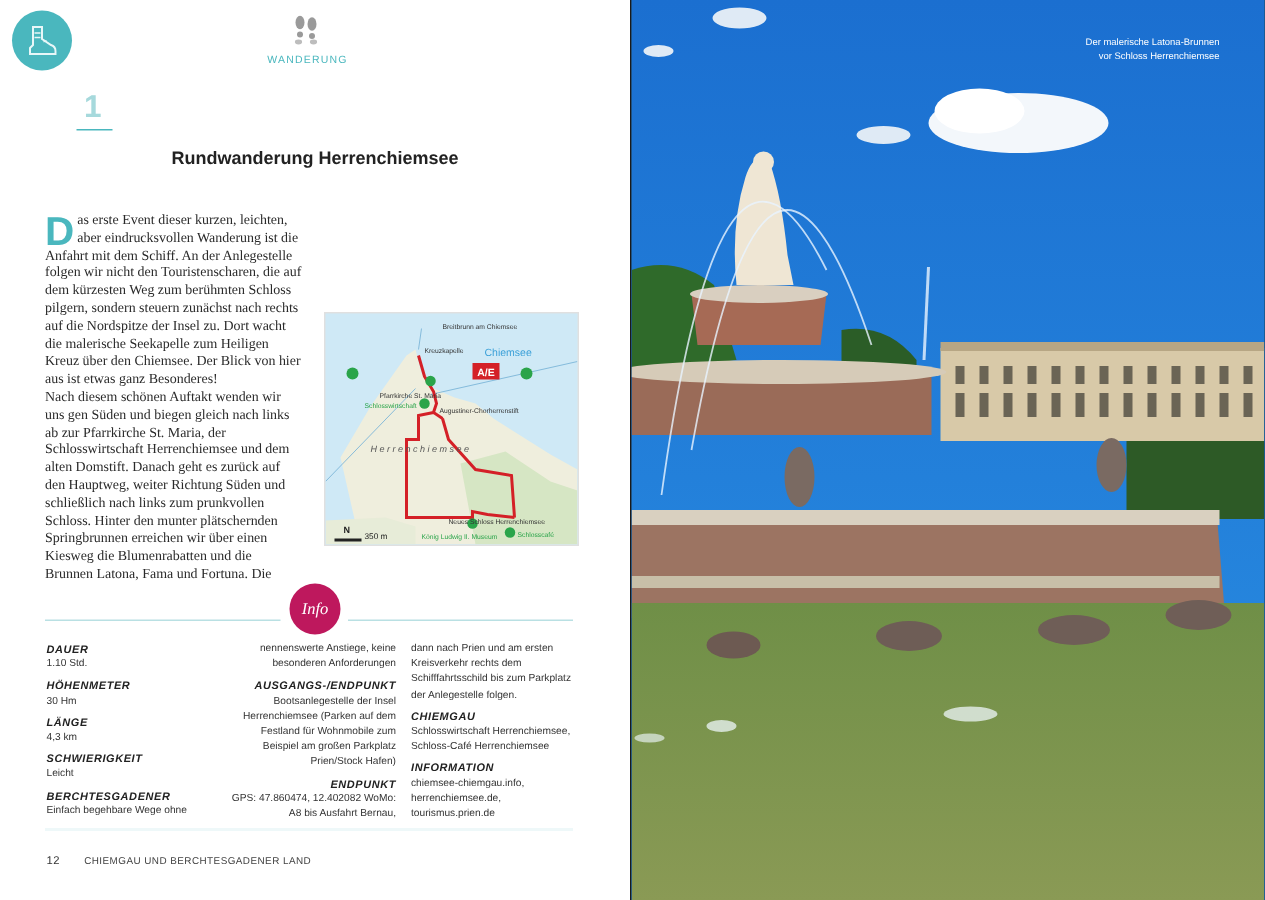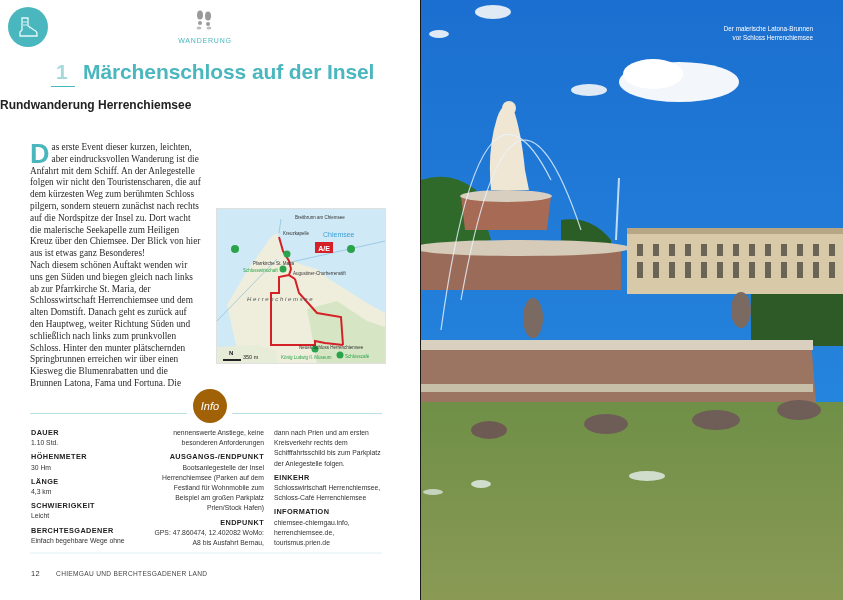--- a/index.html
+++ b/index.html
@@ -66,7 +66,6 @@
 
   <div class="chapter-num">1</div>
   <div class="chapter-underline"></div>
-  <div class="chapter-title">Märchenschloss auf der Insel</div>
   <div class="subtitle">Rundwanderung Herrenchiemsee</div>
 
   <div class="body-text col1">

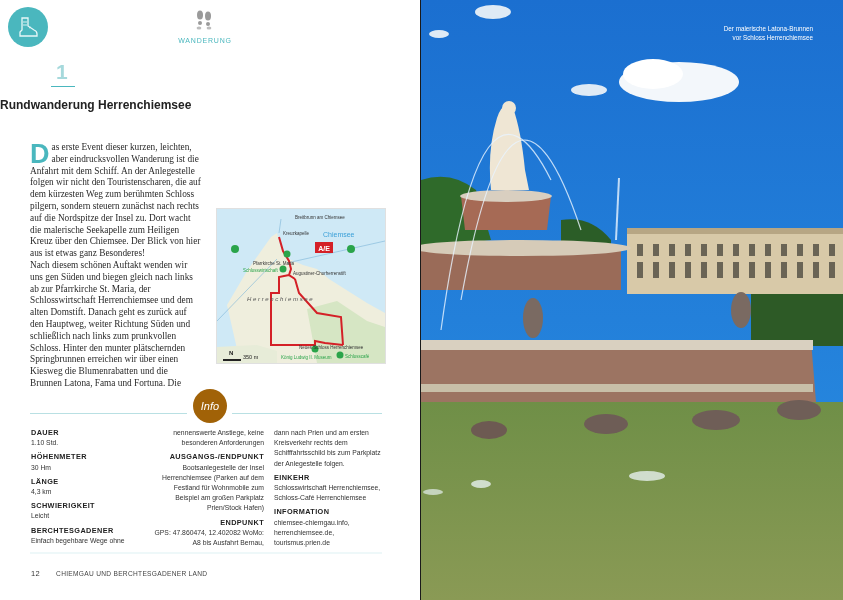--- a/index.html
+++ b/index.html
@@ -14,7 +14,7 @@
   .chapter-num { position:absolute; left:56px; top:60px; font-size:21px; font-weight:bold; color:#a6d9dc; }
   .chapter-underline { position:absolute; left:51px; top:86px; width:24px; height:1px; background:#4ab7be; }
   .chapter-title { position:absolute; left:83px; top:60px; font-size:21px; font-weight:bold; color:#4ab7be; letter-spacing:-0.1px; white-space:nowrap; }
-  .subtitle { position:absolute; left:0; top:98px; width:420px; font-size:12px; font-weight:bold; color:#222; }
+  .subtitle { position:absolute; left:0; top:98px; width:420px; text-align:center; font-size:12px; font-weight:bold; color:#222; }
 
   .body-text { font-family:"Liberation Serif", serif; font-size:9.3px; line-height:11.8px; color:#2a2a2a; }
   .col1 { position:absolute; left:30px; top:142px; width:172px; }

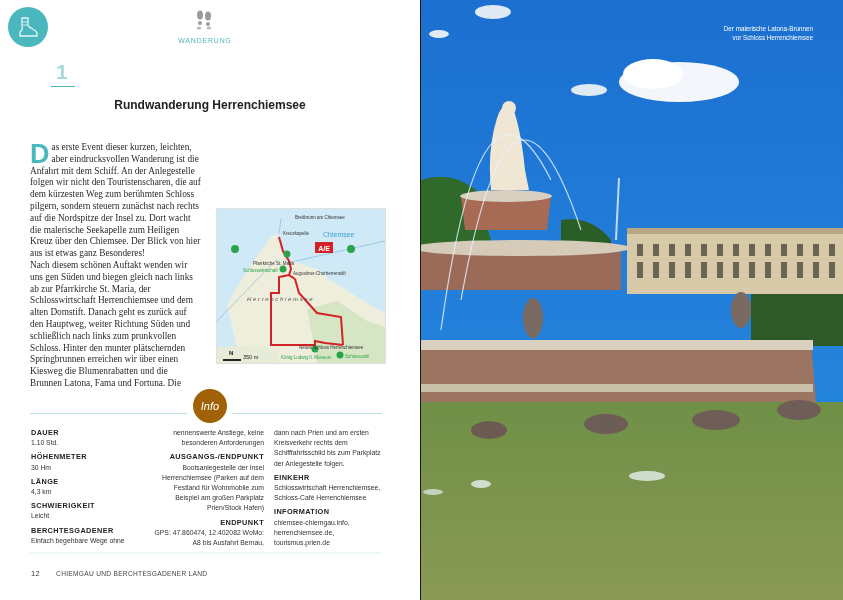--- a/index.html
+++ b/index.html
@@ -26,7 +26,7 @@
 
   .info-rule-left { position:absolute; left:30px; top:413px; width:157px; height:1px; background:#b9e0e3; }
   .info-rule-right { position:absolute; left:232px; top:413px; width:150px; height:1px; background:#b9e0e3; }
-  .info-badge { position:absolute; left:193px; top:389px; width:34px; height:34px; border-radius:50%; background:#a16207; color:#fff; font-family:Liberation Sans, sans-serif; font-style:italic; font-size:11px; display:flex; align-items:center; justify-content:center; }
+  .info-badge { position:absolute; left:193px; top:389px; width:34px; height:34px; border-radius:50%; background:#be185d; color:#fff; font-family:Liberation Serif, serif; font-style:italic; font-size:11px; display:flex; align-items:center; justify-content:center; }
   .info-col { position:absolute; top:428px; font-size:6.8px; line-height:10.2px; color:#333; }
   .info-col .lbl { font-weight:bold; font-size:7.3px; letter-spacing:0.4px; color:#222; margin-top:4px; }
   .info-col .lbl:first-child { margin-top:0; }

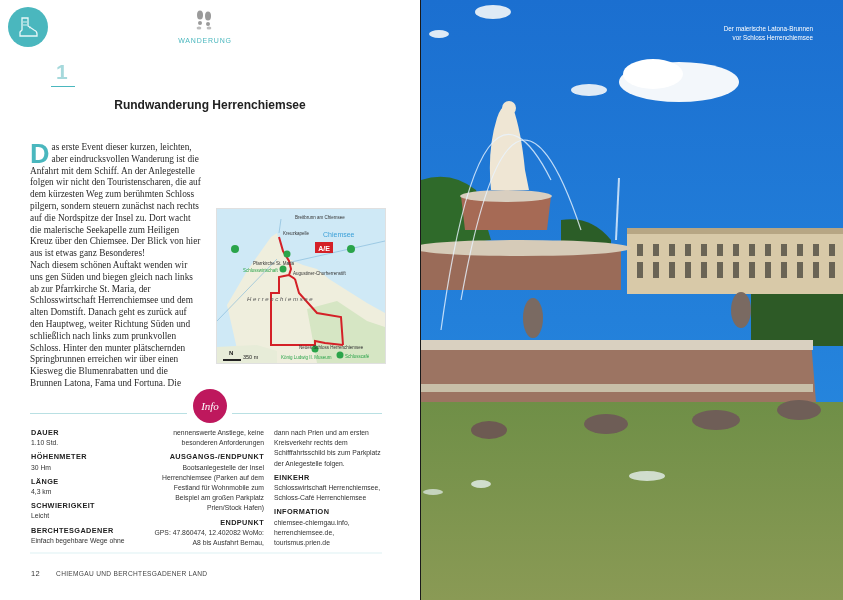--- a/index.html
+++ b/index.html
@@ -28,7 +28,7 @@
   .info-rule-right { position:absolute; left:232px; top:413px; width:150px; height:1px; background:#b9e0e3; }
   .info-badge { position:absolute; left:193px; top:389px; width:34px; height:34px; border-radius:50%; background:#be185d; color:#fff; font-family:Liberation Serif, serif; font-style:italic; font-size:11px; display:flex; align-items:center; justify-content:center; }
   .info-col { position:absolute; top:428px; font-size:6.8px; line-height:10.2px; color:#333; }
-  .info-col .lbl { font-weight:bold; font-size:7.3px; letter-spacing:0.4px; color:#222; margin-top:4px; }
+  .info-col .lbl { font-weight:bold; font-size:7.3px; letter-spacing:0.4px; color:#222; margin-top:4px;font-style:italic; }
   .info-col .lbl:first-child { margin-top:0; }
   .info-col .val { margin:0; }
   .ic1 { left:31px; width:110px; }

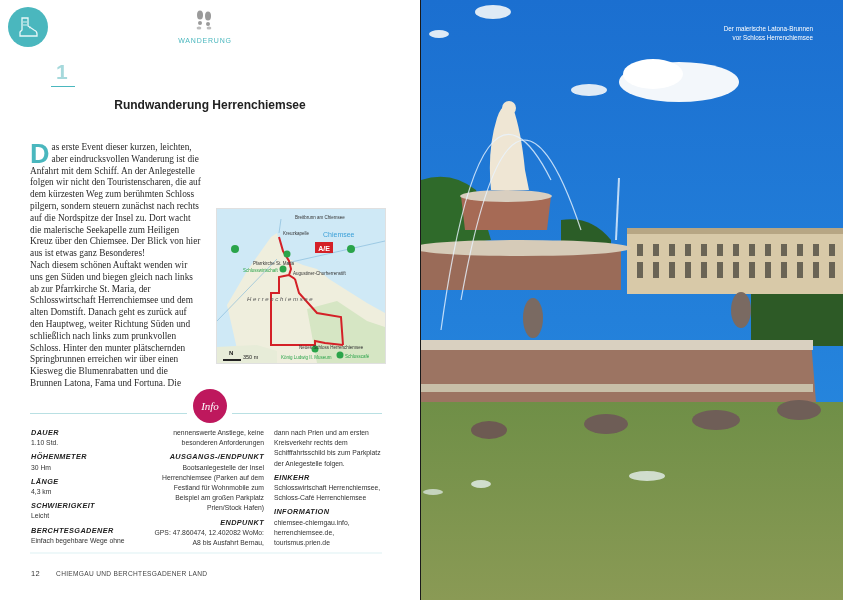--- a/index.html
+++ b/index.html
@@ -142,7 +142,7 @@
 
   <div class="info-col ic3">
     <div class="val">dann nach Prien und am ersten Kreisverkehr rechts dem Schifffahrtsschild bis zum Parkplatz der Anlegestelle folgen.</div>
-    <div class="lbl">EINKEHR</div>
+    <div class="lbl">CHIEMGAU</div>
     <div class="val">Schlosswirtschaft Herrenchiemsee, Schloss-Café Herrenchiemsee</div>
     <div class="lbl">INFORMATION</div>
     <div class="val">chiemsee-chiemgau.info, herrenchiemsee.de, tourismus.prien.de</div>

